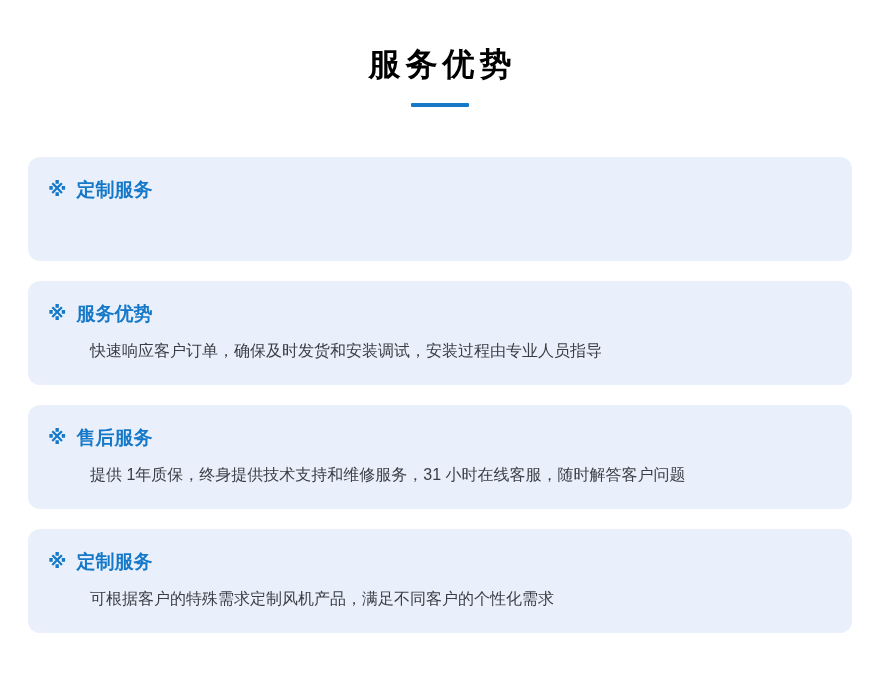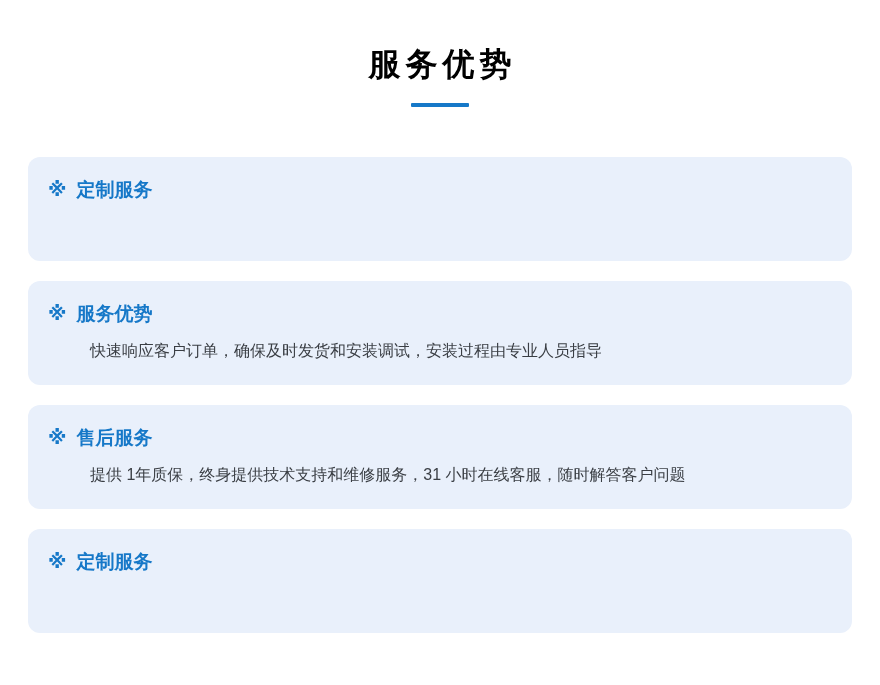--- a/index.html
+++ b/index.html
@@ -106,6 +106,7 @@
         <span class="marker">※</span>
         <span>定制服务</span>
       </div>
+      <p class="card-desc">可根据客户的特殊需求定制风机产品，满足不同客户的个性化需求</p>
     </section>
 
   </div>

